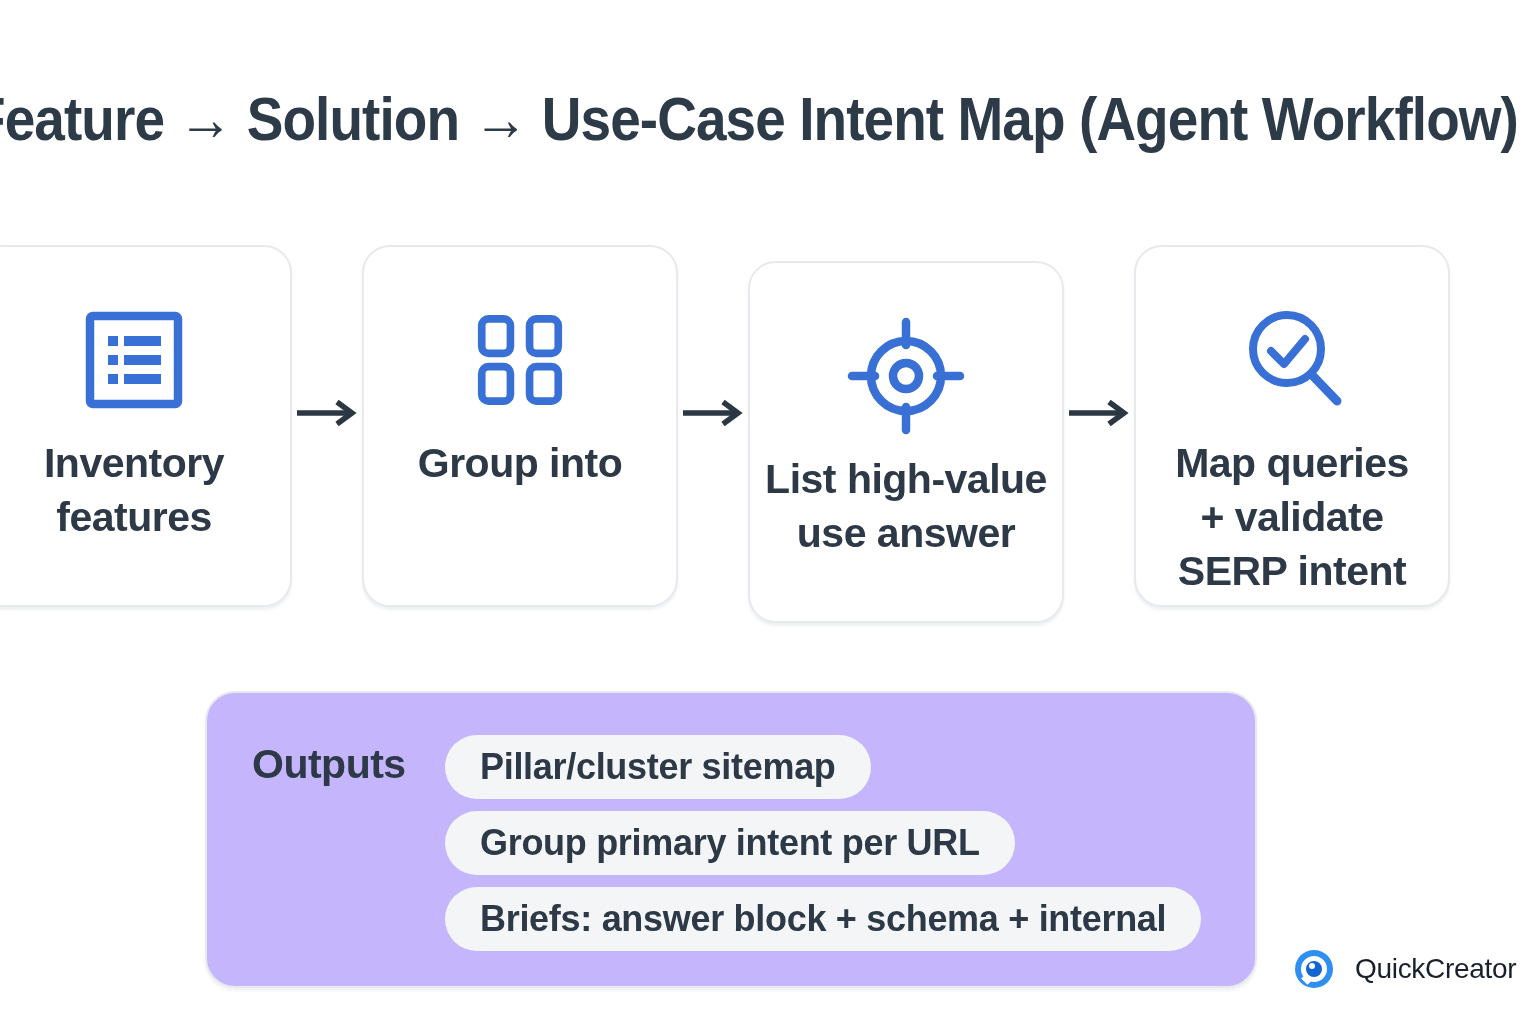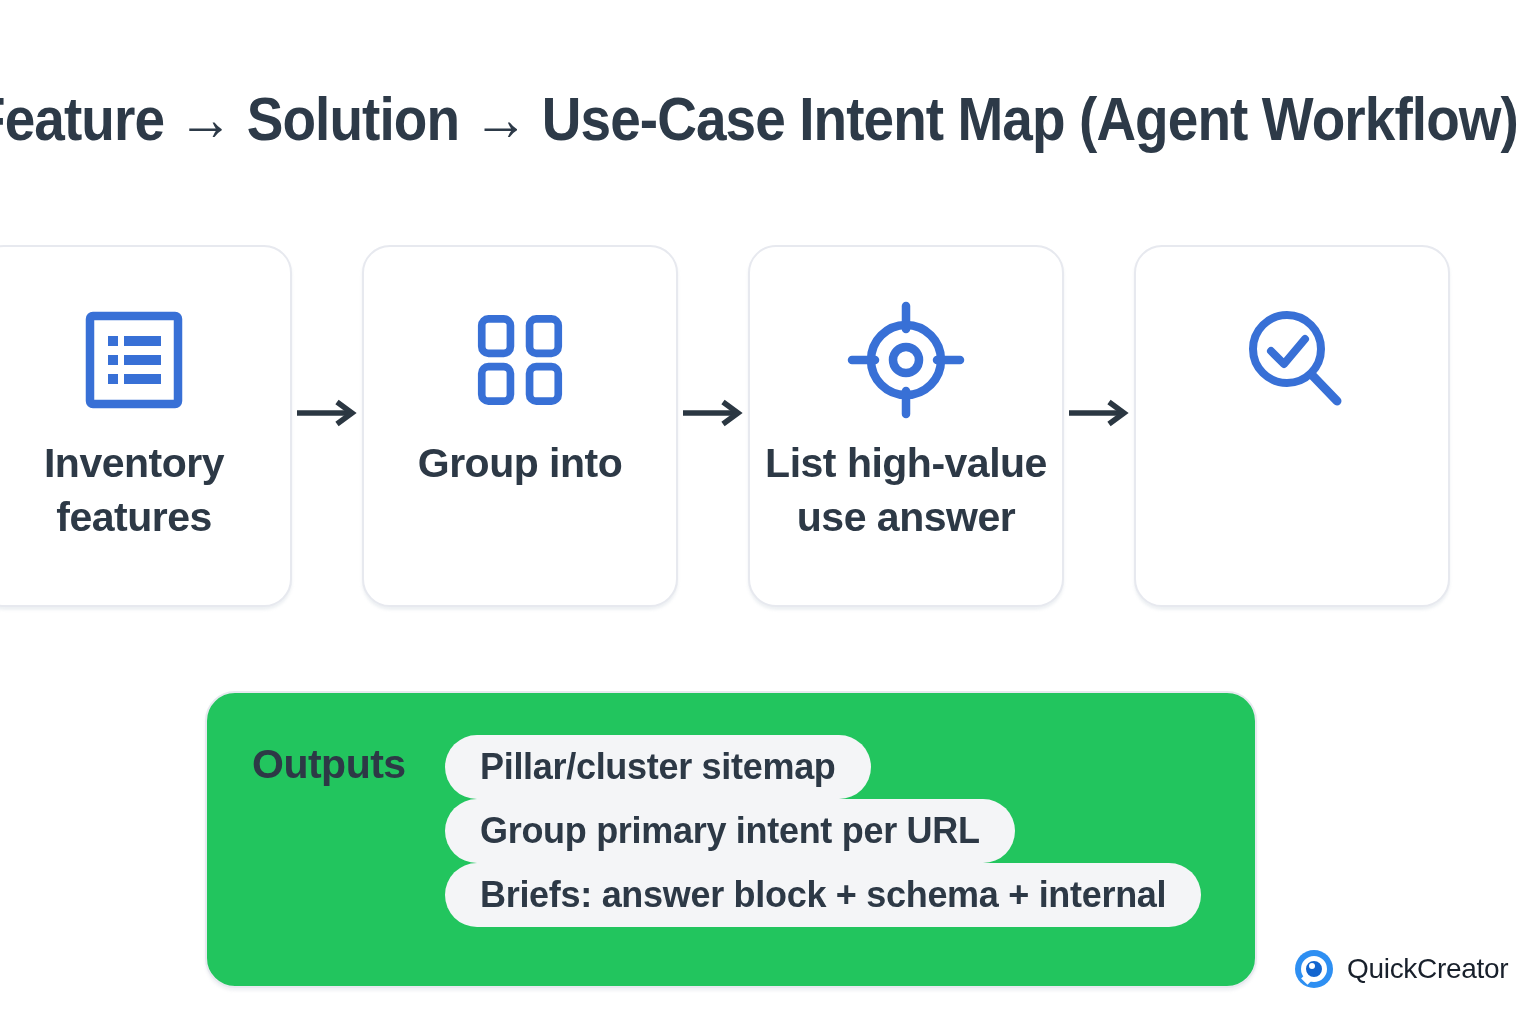--- a/index.html
+++ b/index.html
@@ -19,7 +19,7 @@
     border:2px solid #e7e9ef;border-radius:28px;box-sizing:border-box;
     box-shadow:0 3px 3px rgba(175,185,200,.22);
   }
-  .card-1{left:-24px;} .card-2{left:362px;} .card-3{left:748px;} .card-4{left:1134px;}
+  .card-1{left:-24px;} .card-2{left:362px;} .card-3{left:748px;margin-top:16px;} .card-4{left:1134px;}
   .step-icon{
     position:absolute;top:48px;left:0;width:100%;height:130px;
     display:flex;align-items:center;justify-content:center;

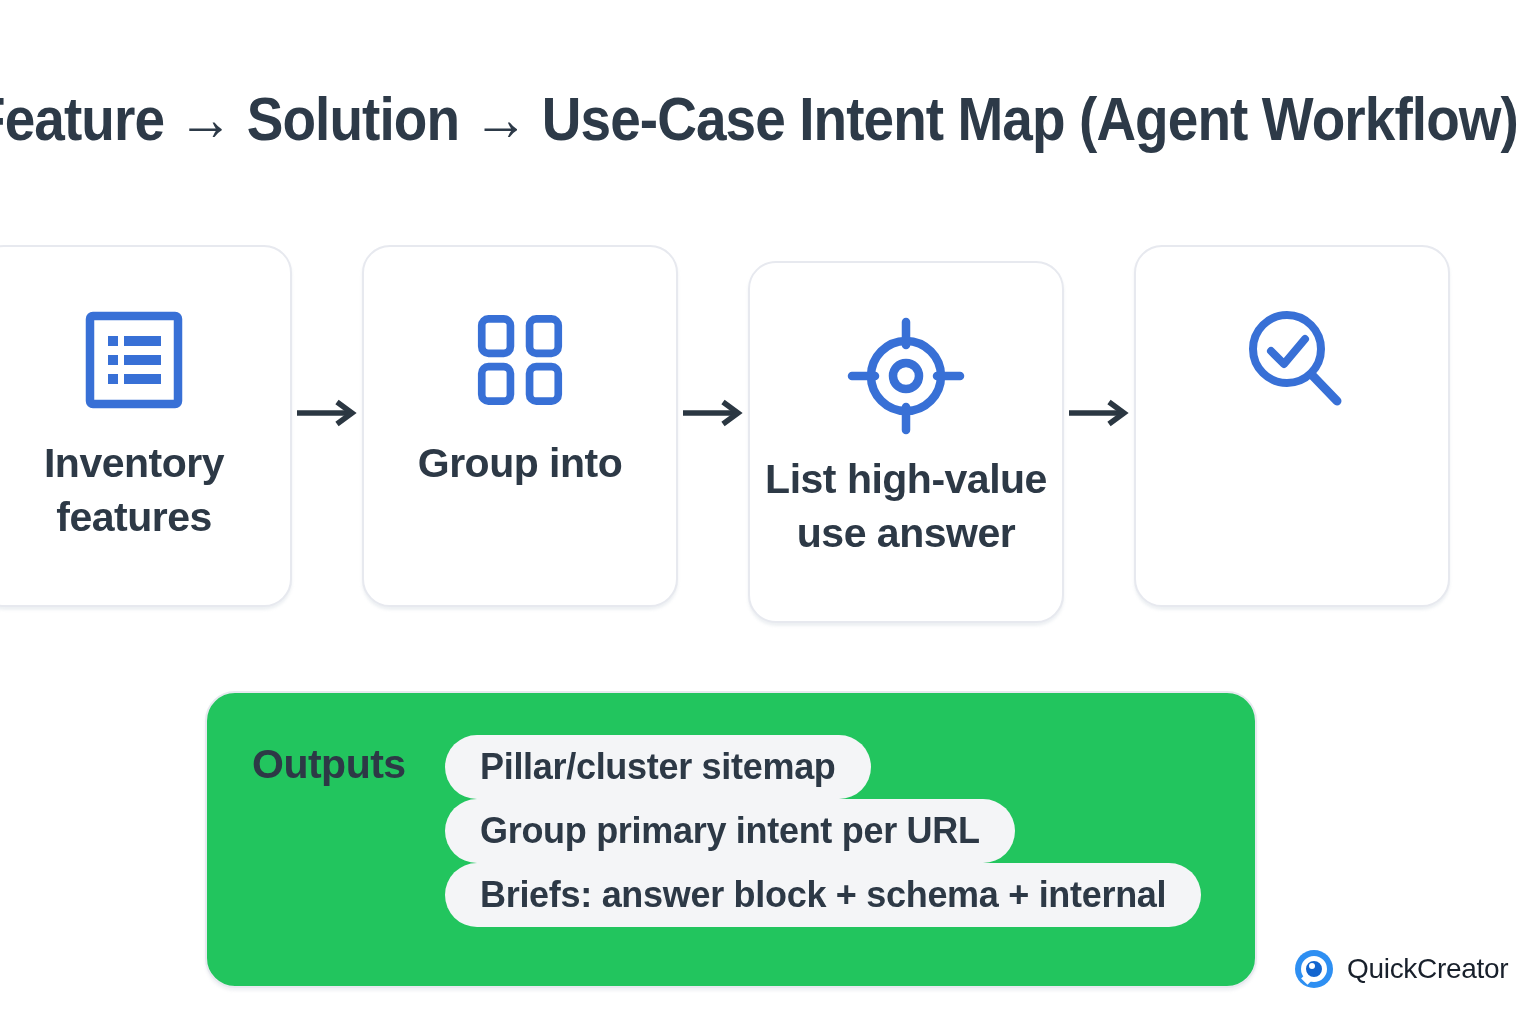--- a/index.html
+++ b/index.html
@@ -141,6 +141,11 @@
         <path d="M32 47 L45 60 L66 35" stroke-width="8"></path>
       </svg>
     </div>
+    <div class="step-label">
+      <div>Map queries</div>
+      <div>+ validate</div>
+      <div>SERP intent</div>
+    </div>
   </div>
 
   <div class="outputs-panel">

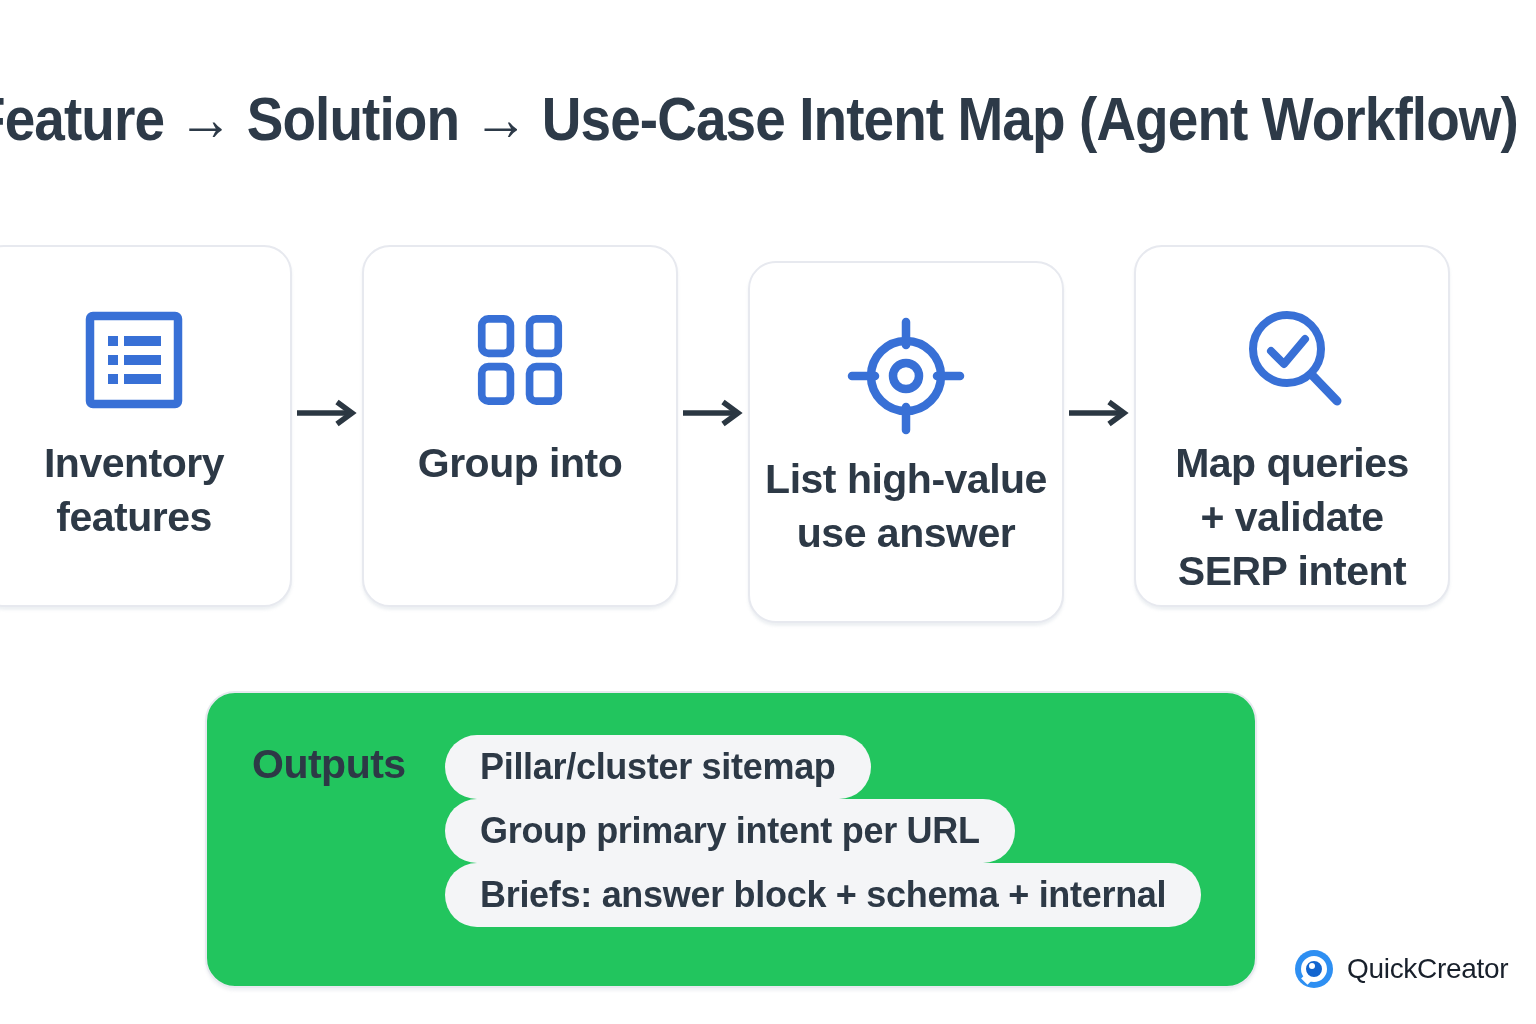--- a/index.html
+++ b/index.html
@@ -36,7 +36,7 @@
   
   .outputs-panel{
     position:absolute;left:205px;top:691px;width:1052px;height:297px;
-    background:#22c55e;border:2px solid #e7e9ef;border-radius:30px;box-sizing:border-box;
+    background:#c4b5fd;border:2px solid #e7e9ef;border-radius:30px;box-sizing:border-box;
     box-shadow:0 3px 3px rgba(175,185,200,.18);
   }
   .outputs-label{

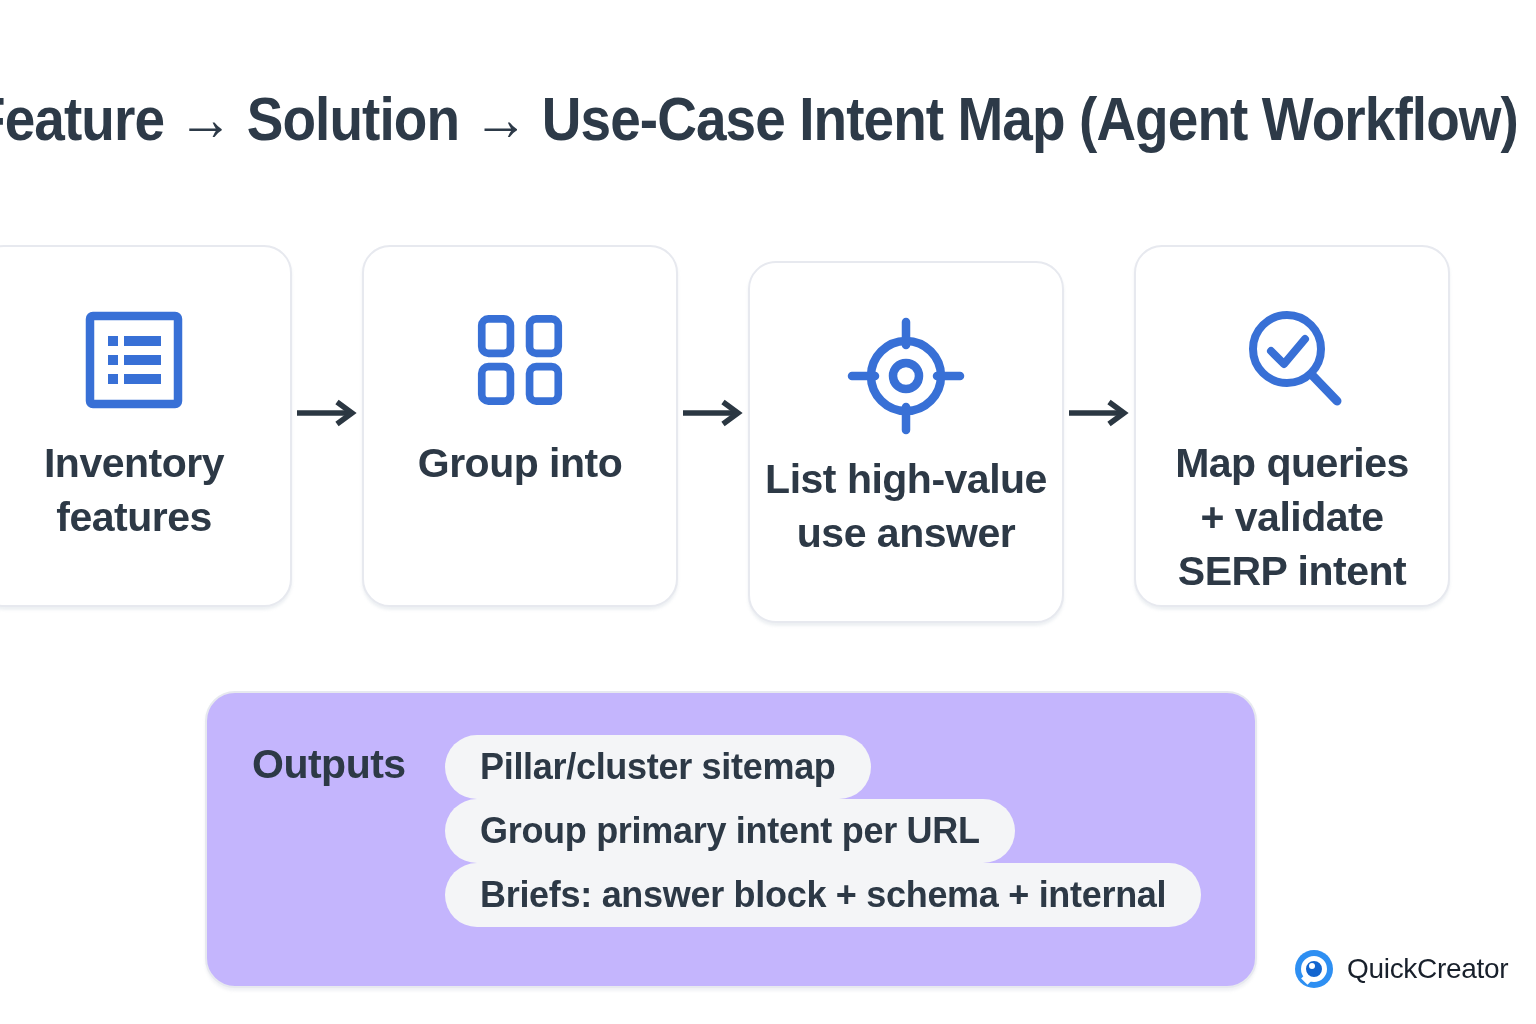--- a/index.html
+++ b/index.html
@@ -45,7 +45,7 @@
   }
   .outputs-pills{
     position:absolute;left:238px;top:42px;display:flex;flex-direction:column;
-    align-items:flex-start;
+    align-items:flex-start;gap:12px;
   }
   .output-pill{
     height:64px;line-height:64px;padding:0 35px;border-radius:33px;

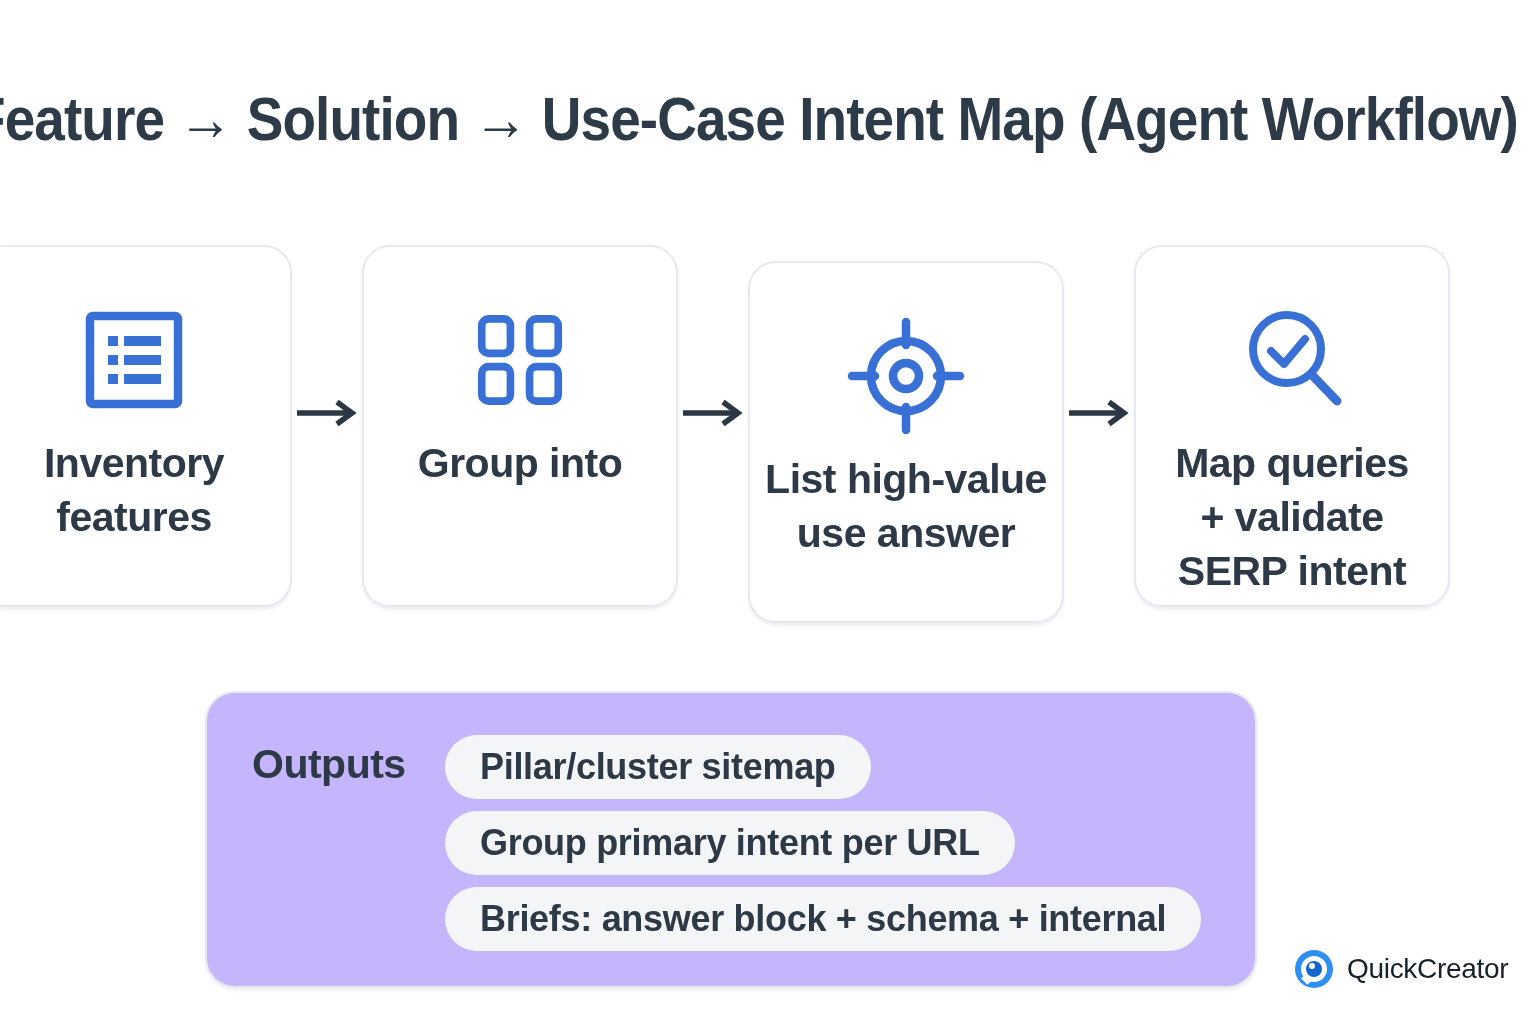--- a/index.html
+++ b/index.html
@@ -58,7 +58,7 @@
   .qc-ring{position:absolute;left:6px;top:6px;width:16px;height:16px;border:5px solid #fff;border-radius:50%;background:#1365cf;}
   .qc-tail{position:absolute;left:8px;top:24px;width:9px;height:9px;background:#fff;transform:rotate(45deg);}
   .qc-dot{position:absolute;left:14px;top:13px;width:6px;height:6px;border-radius:50%;background:#fff;}
-  .brand-name{margin-left:14px;font-size:28px;font-weight:500;color:#18202b;letter-spacing:-.3px;}
+  .brand-name{margin-left:22px;font-size:28px;font-weight:500;color:#18202b;letter-spacing:-.3px;}
 </style>
 </head>
 <body>

